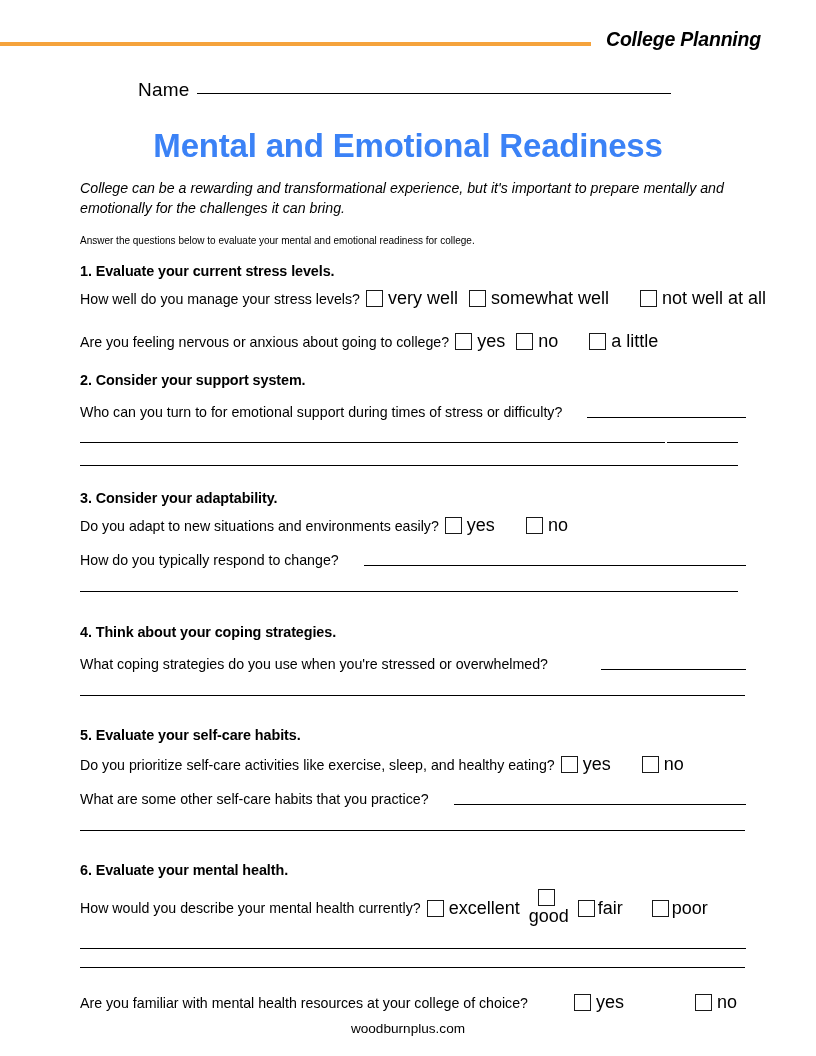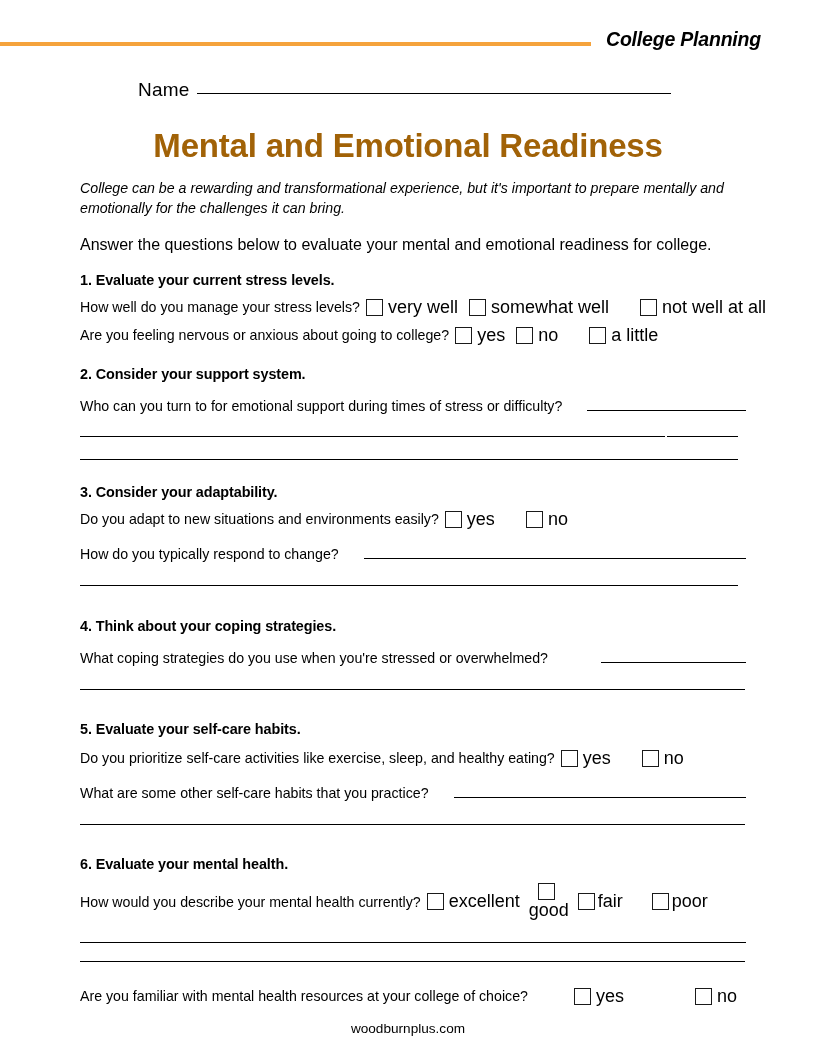--- a/index.html
+++ b/index.html
@@ -73,7 +73,7 @@
     text-align: center;
     font-size: 33px;
     font-weight: bold;
-    color: #a16207;
+    color: #3b82f6;
     letter-spacing: -0.2px;
   }
 

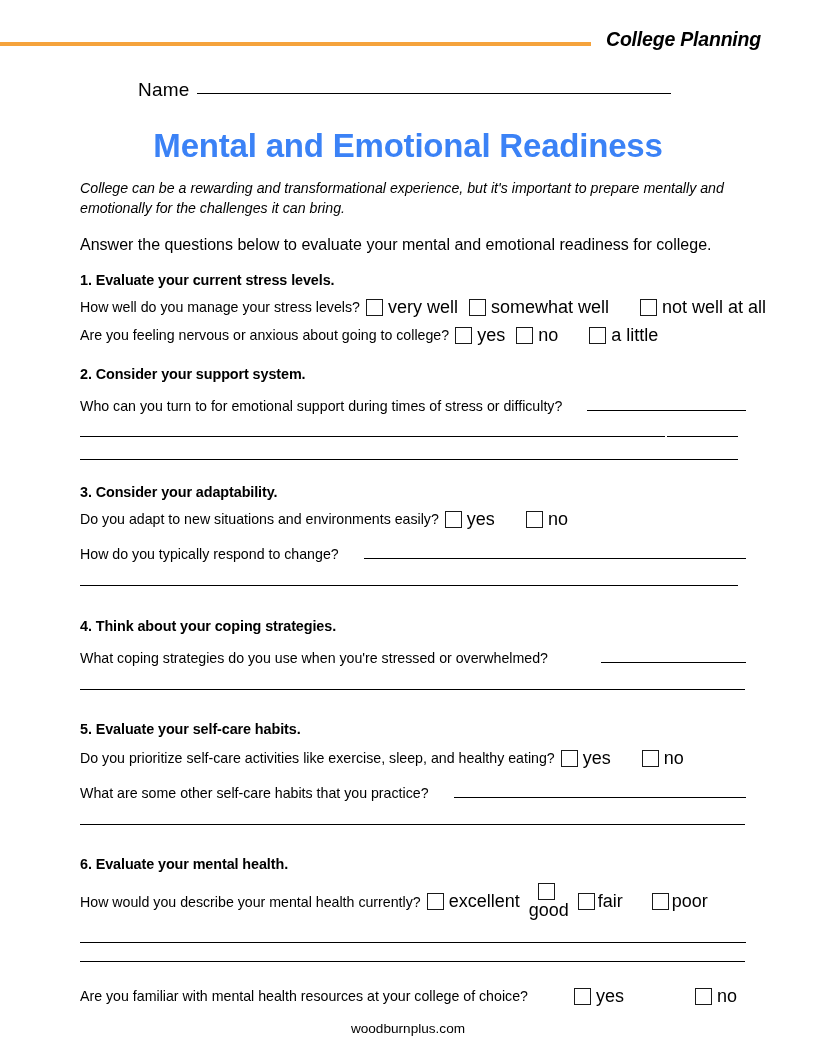--- a/index.html
+++ b/index.html
@@ -92,7 +92,7 @@
     margin: 0;
   }
   .instruction {
-    font-size: 16px;
+    font-size: 10px;
     line-height: 1.4;
     margin: 16px 0 0 0;
   }

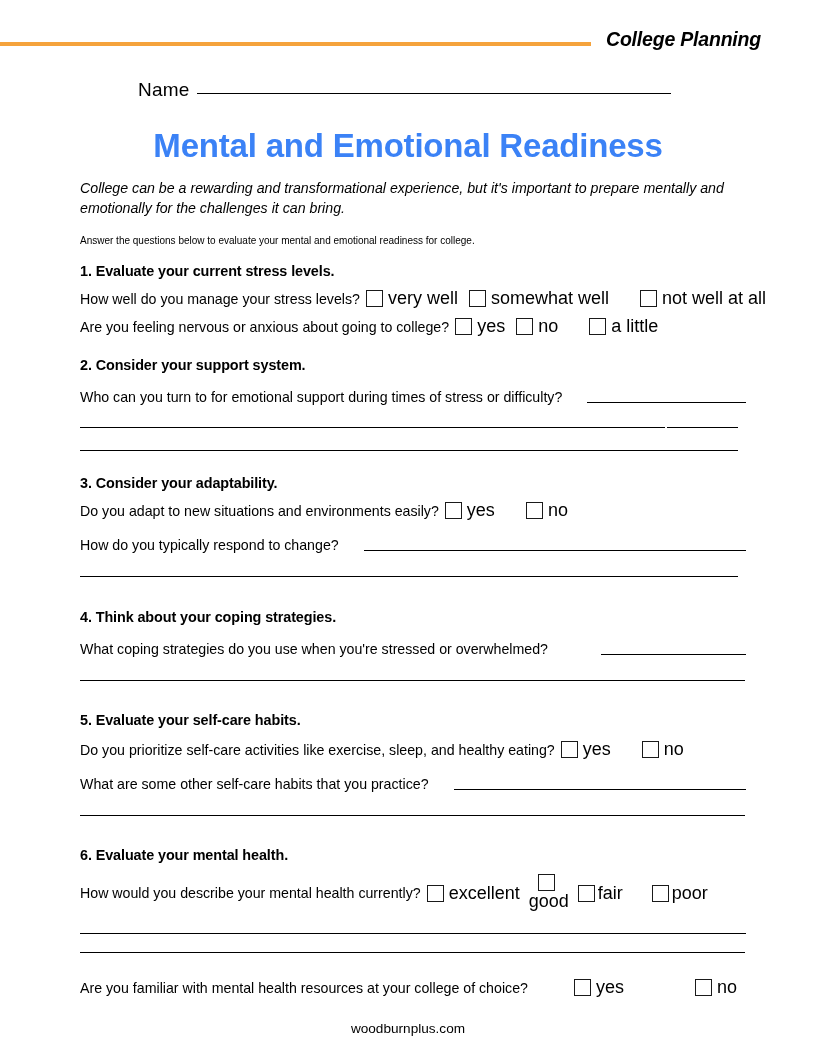--- a/index.html
+++ b/index.html
@@ -111,7 +111,7 @@
     font-size: 14.2px;
     white-space: nowrap;
   }
-  .q-row.tight { margin-top: 7px; }
+  .q-row.tight { margin-top: 22px; }
   .q-text { margin-right: 6px; }
 
   .opt {

